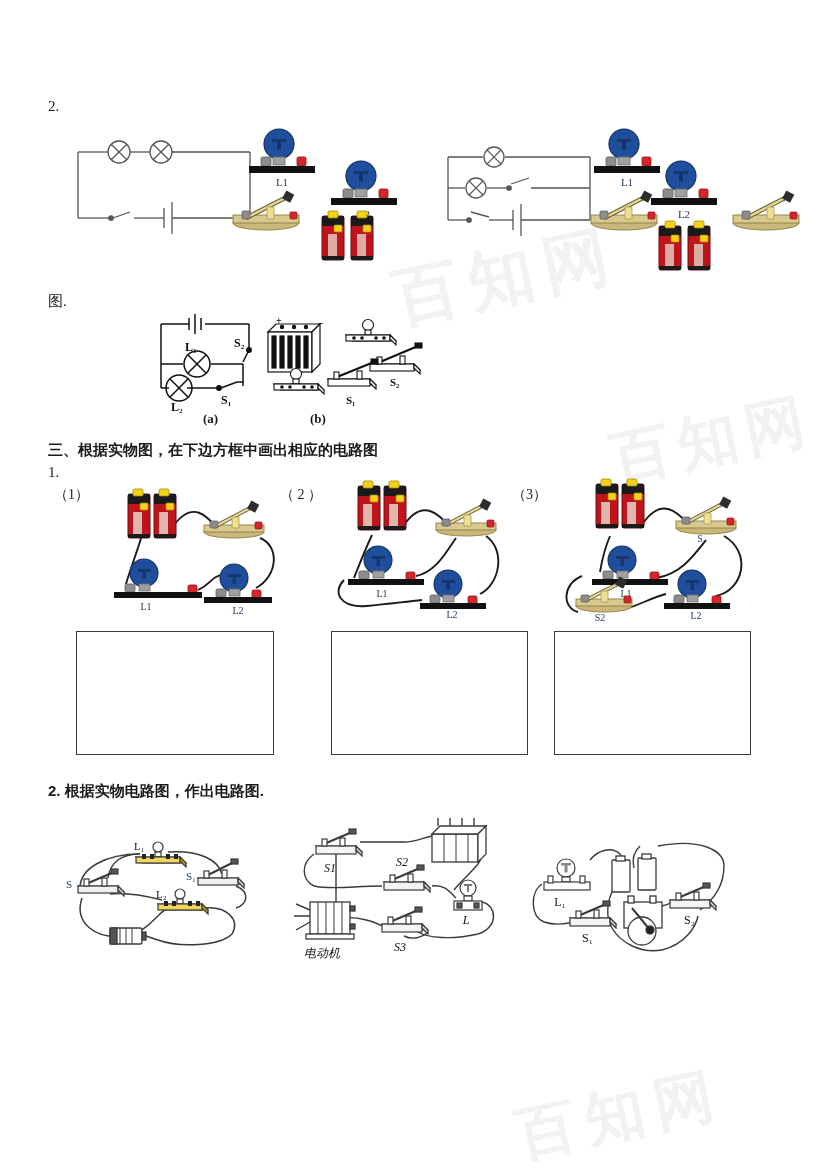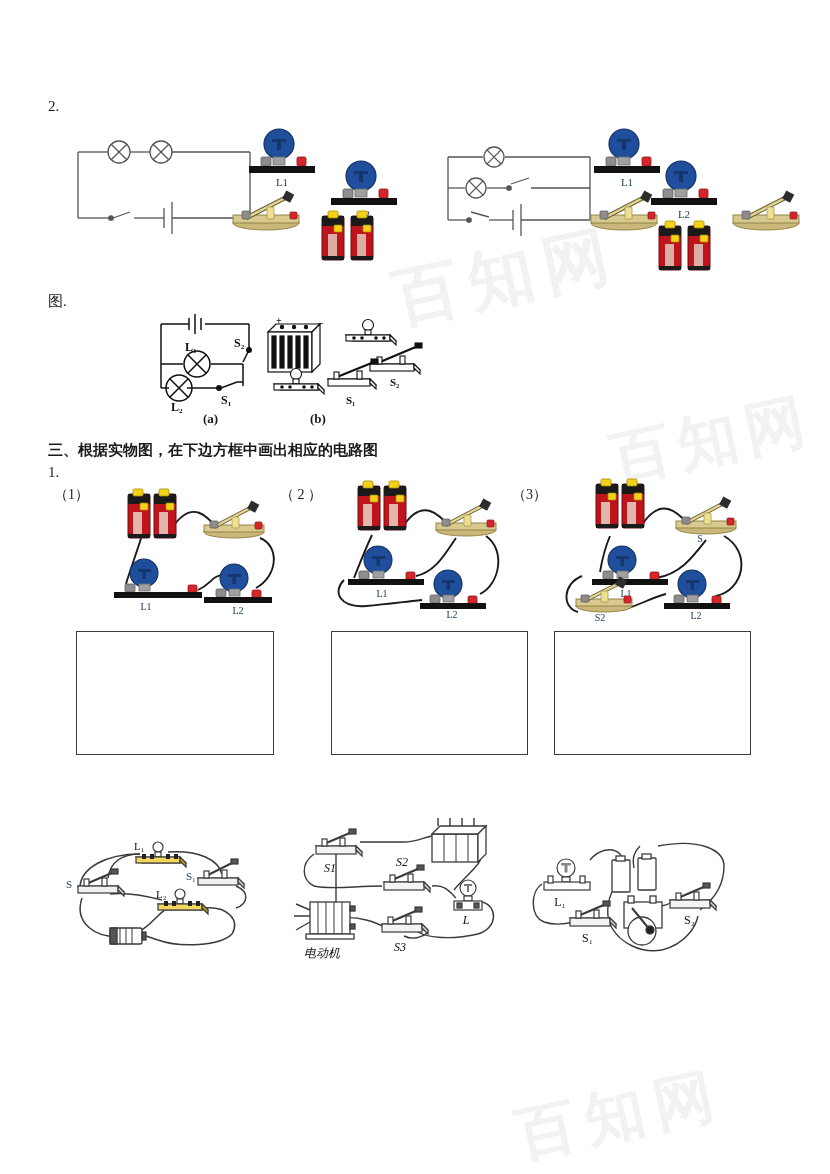--- a/index.html
+++ b/index.html
@@ -543,6 +543,7 @@
   <div class="ansbox" style="left:331px;top:631px;width:195px;height:122px;"></div>
   <div class="ansbox" style="left:554px;top:631px;width:195px;height:122px;"></div>
 
+  <div class="txt hdr" style="left:48px;top:782px;">2. 根据实物电路图，作出电路图.</div>
 
   <div class="svgwrap" style="left:50px;top:830px;">
     <svg width="230" height="125" viewBox="0 0 230 125">

